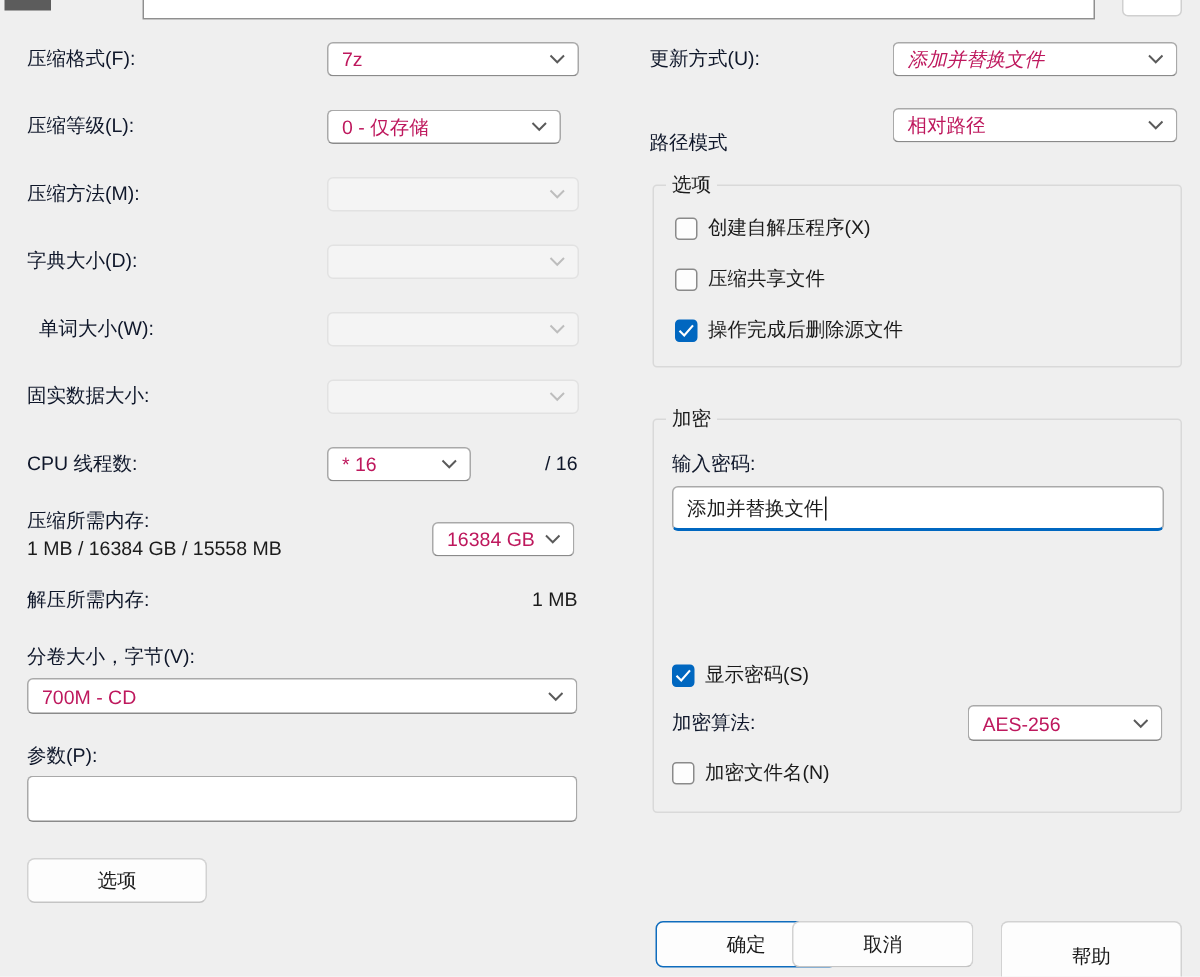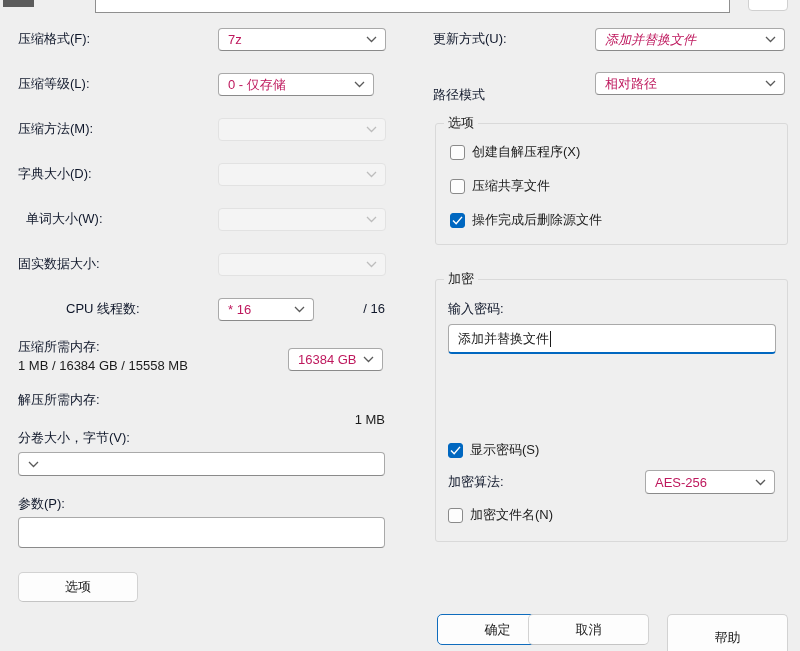--- a/index.html
+++ b/index.html
@@ -115,7 +115,7 @@
       </span>
   </div>
 
-  <div class="abs label" style="left:18px; top:298px;margin-left:48px;">CPU 线程数:</div>
+  <div class="abs label" style="left:18px; top:298px;">CPU 线程数:</div>
   <div class="combo" style="left:218px; top:298px; width:96px;">
     <span class="val">* 16</span>
     <span class="chev">

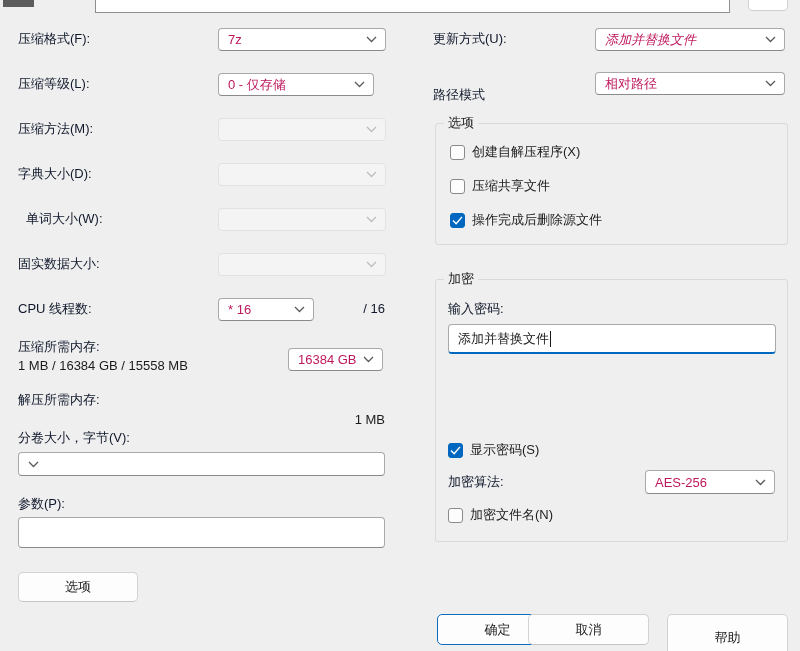--- a/index.html
+++ b/index.html
@@ -138,7 +138,7 @@
   </div>
 
   <div class="abs label" style="left:18px; top:389px;">解压所需内存:</div>
-  <div class="right-val" style="left:300px; top:389px; width:85px; line-height:22px;margin-top:20px;">1 MB</div>
+  <div class="right-val" style="left:300px; top:389px; width:85px; line-height:22px;">1 MB</div>
 
   <div class="abs label" style="left:18px; top:427px;">分卷大小，字节(V):</div>
   <div class="combo" style="left:18px; top:452px; width:367px; height:24px;">

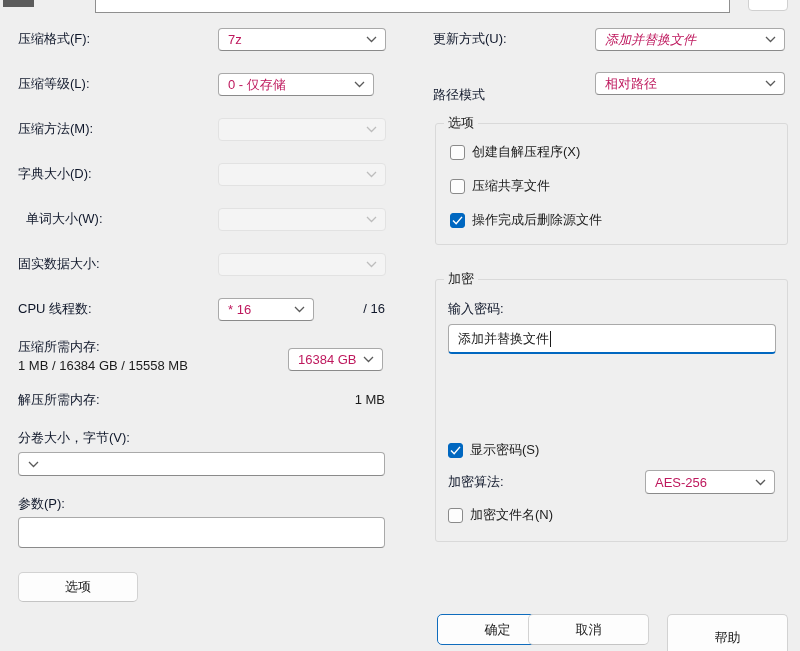--- a/index.html
+++ b/index.html
@@ -142,6 +142,7 @@
 
   <div class="abs label" style="left:18px; top:427px;">分卷大小，字节(V):</div>
   <div class="combo" style="left:18px; top:452px; width:367px; height:24px;">
+    <span class="val">700M - CD</span>
     <span class="chev">
         <svg viewBox="0 0 11 7" width="11" height="7">
           <path d="M1 1 L5.5 5.5 L10 1" fill="none" stroke="currentColor" stroke-width="1.3"></path>

